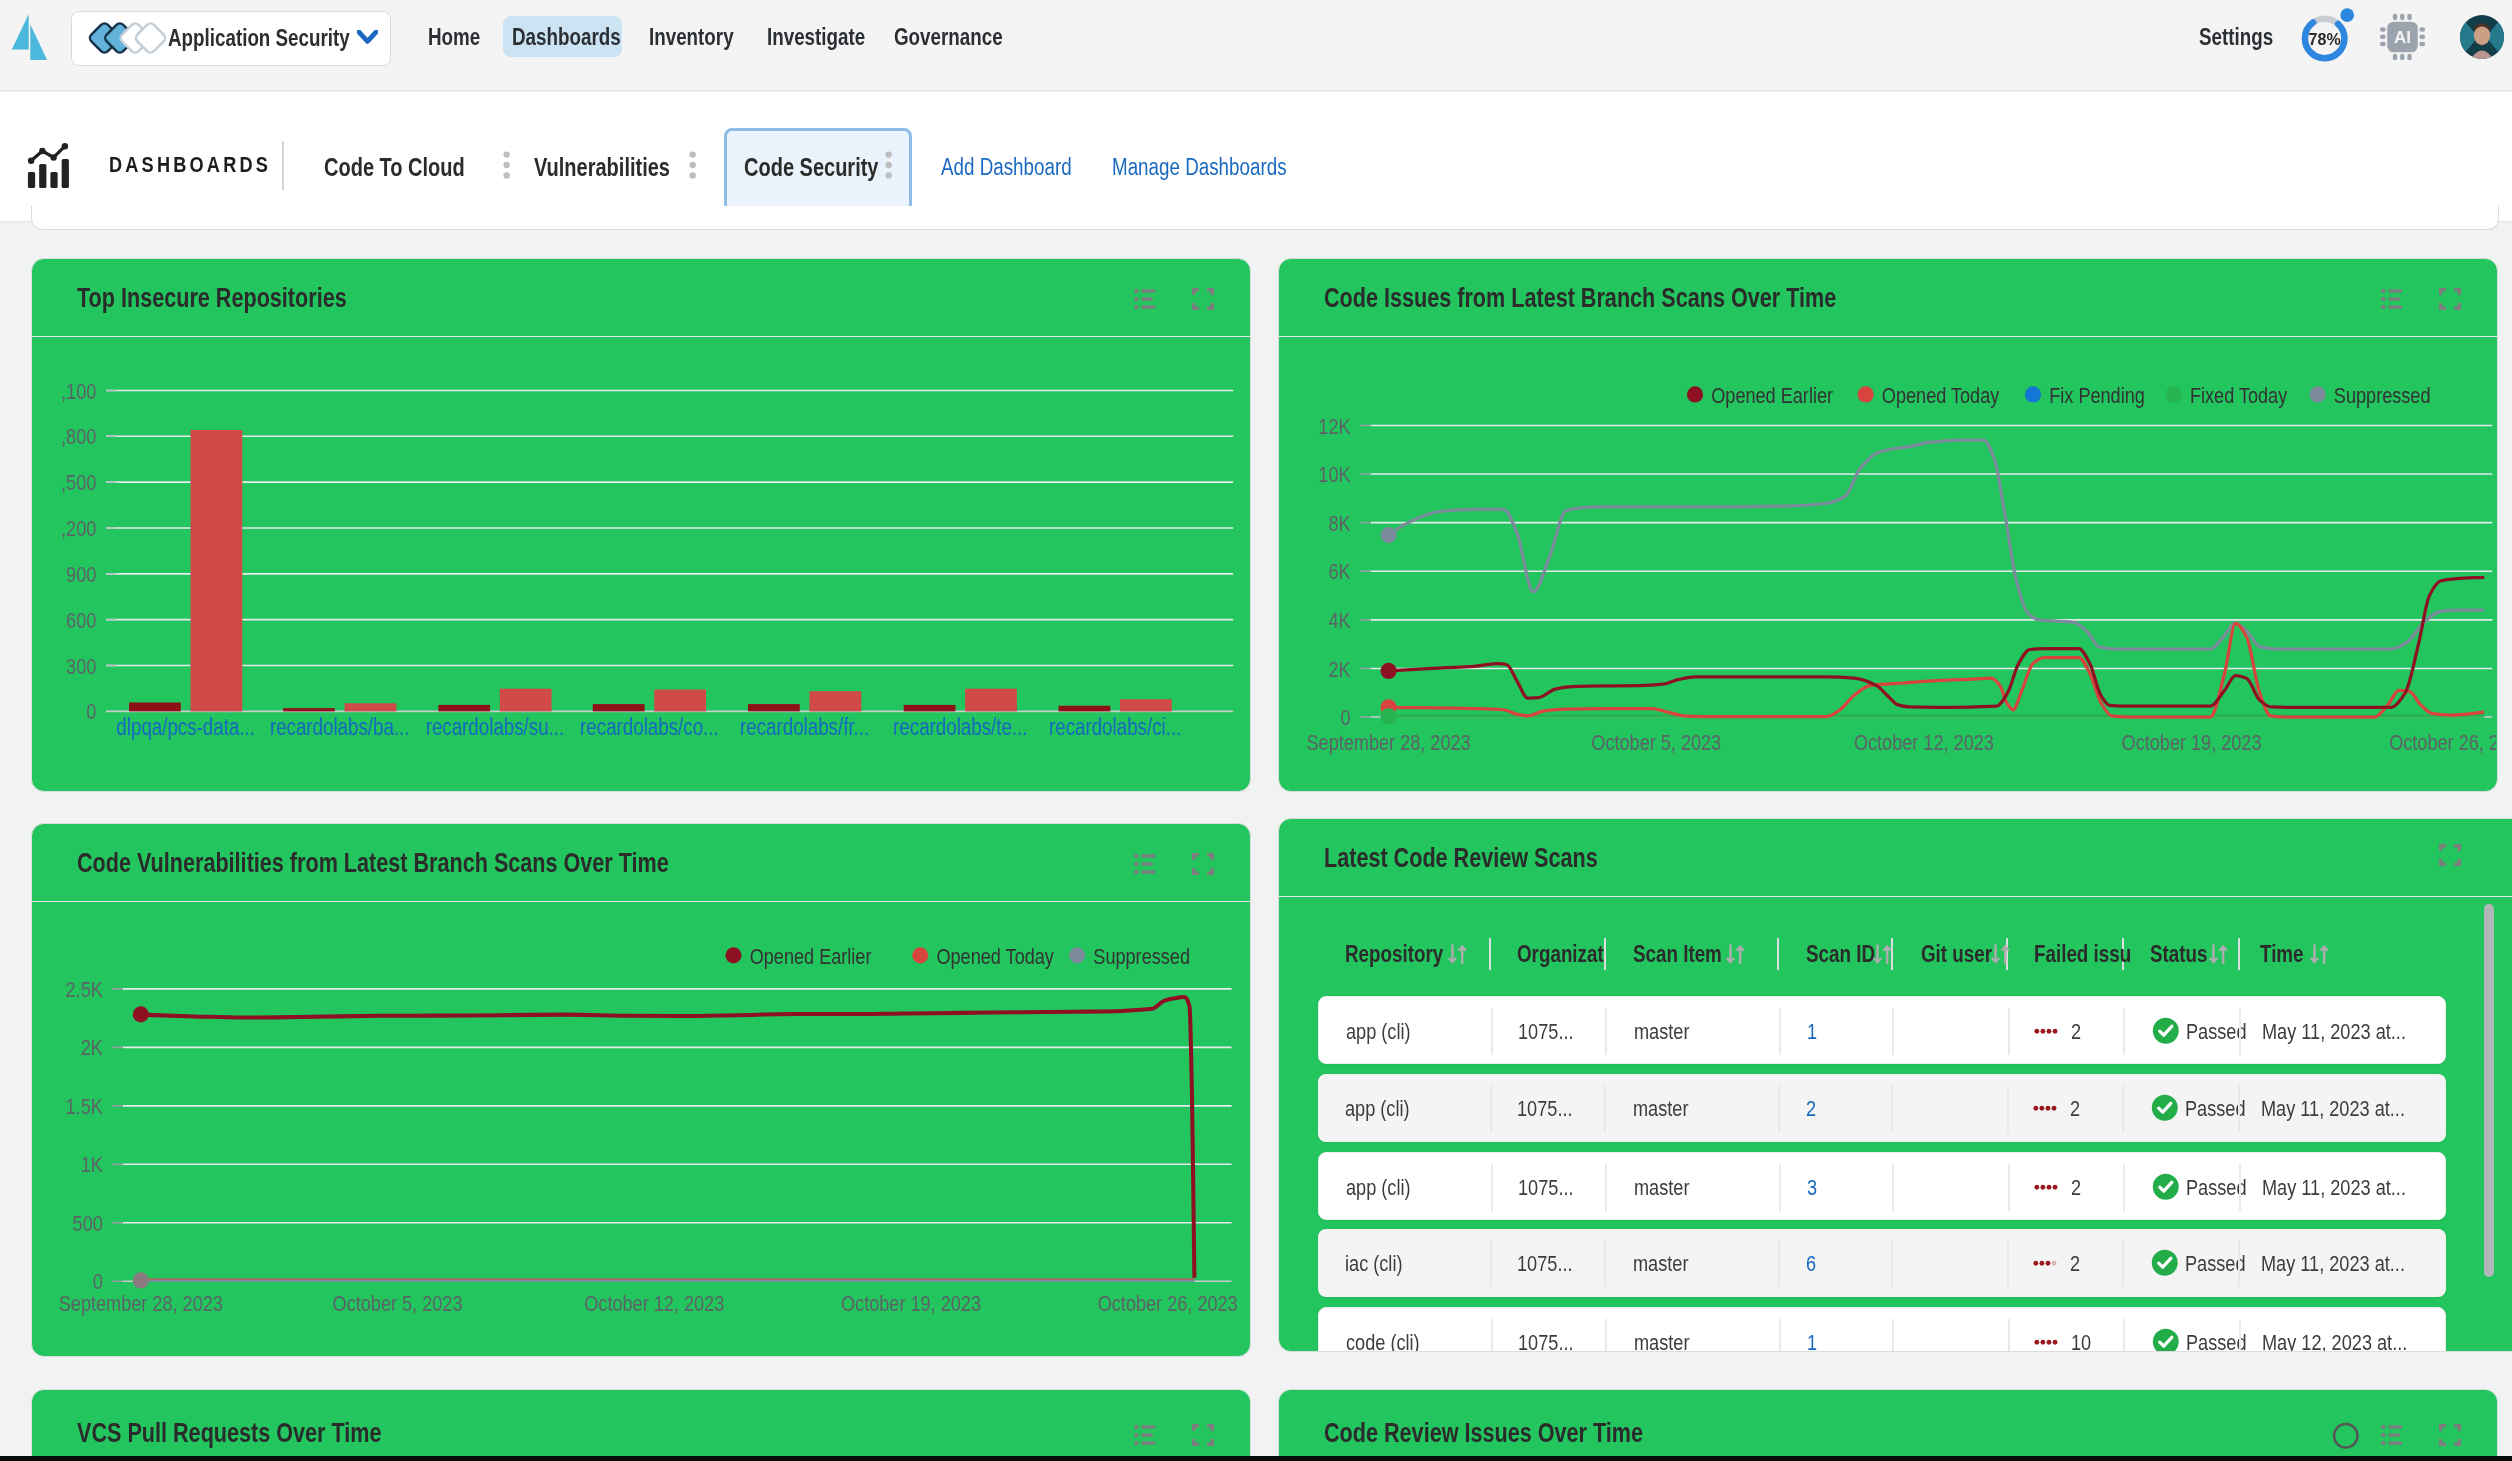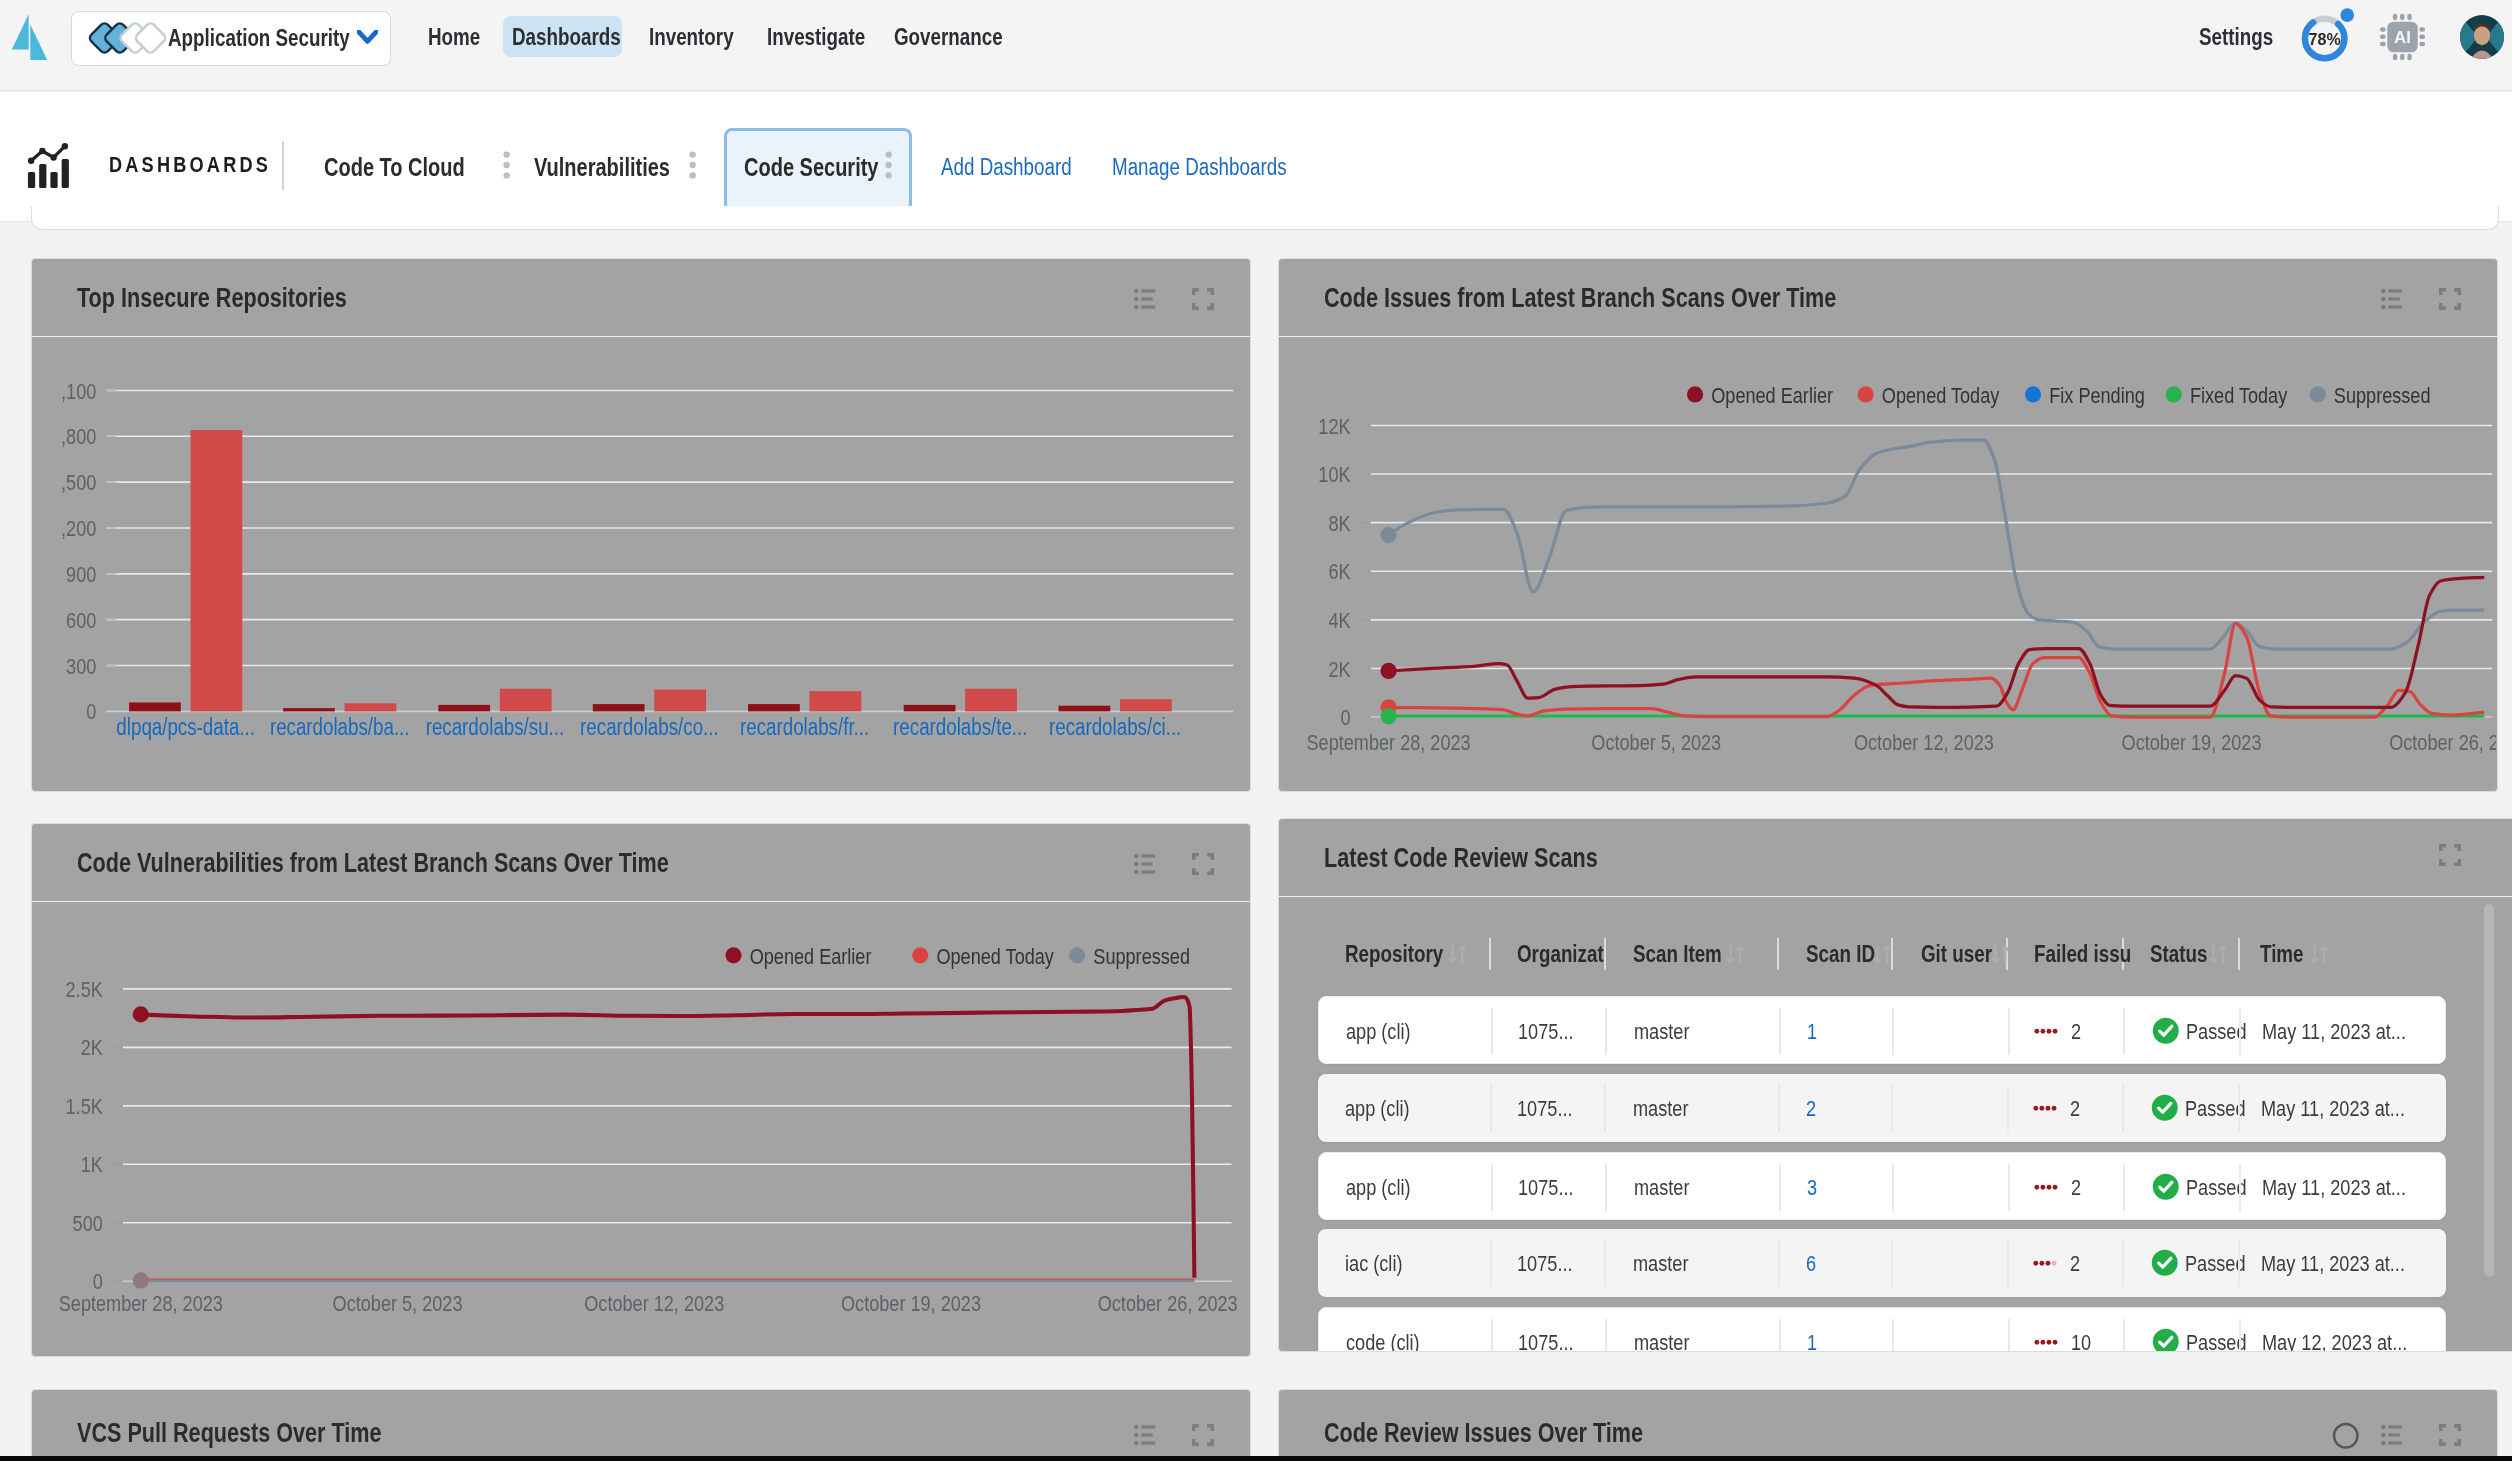--- a/index.html
+++ b/index.html
@@ -10,7 +10,7 @@
 .tabbar{left:0;top:92px;width:2512px;height:130px;background:#fff;border-bottom:1.6px solid #e4e6e7}
 .navitem{position:absolute;top:18.6px;height:36px;line-height:36px;font-size:23.5px;font-weight:700;color:#2b2f33;white-space:nowrap;transform:scaleX(.8);transform-origin:0 50%}
 .tabitem{position:absolute;top:138px;height:58px;line-height:58px;font-size:25px;font-weight:700;color:#2b2b2b;white-space:nowrap;transform:scaleX(.8);transform-origin:0 50%}
-.card{position:absolute;background:#a3a3a3;border:1.6px solid #dadcde;border-radius:4px;overflow:hidden}
+.card{position:absolute;background:#22c55e;border:1.6px solid #dadcde;border-radius:13px;overflow:hidden}
 .chead{position:absolute;left:0;top:0;right:0;height:78px;border-bottom:1.6px solid #e8eaeb}
 .ctitle{position:absolute;left:45px;top:24px;font-size:27px;font-weight:700;color:#2b2b2b;white-space:nowrap;transform:scaleX(.8);transform-origin:0 50%}
 .trow{position:absolute;left:39px;width:1128px;height:68px;border-radius:8px}

